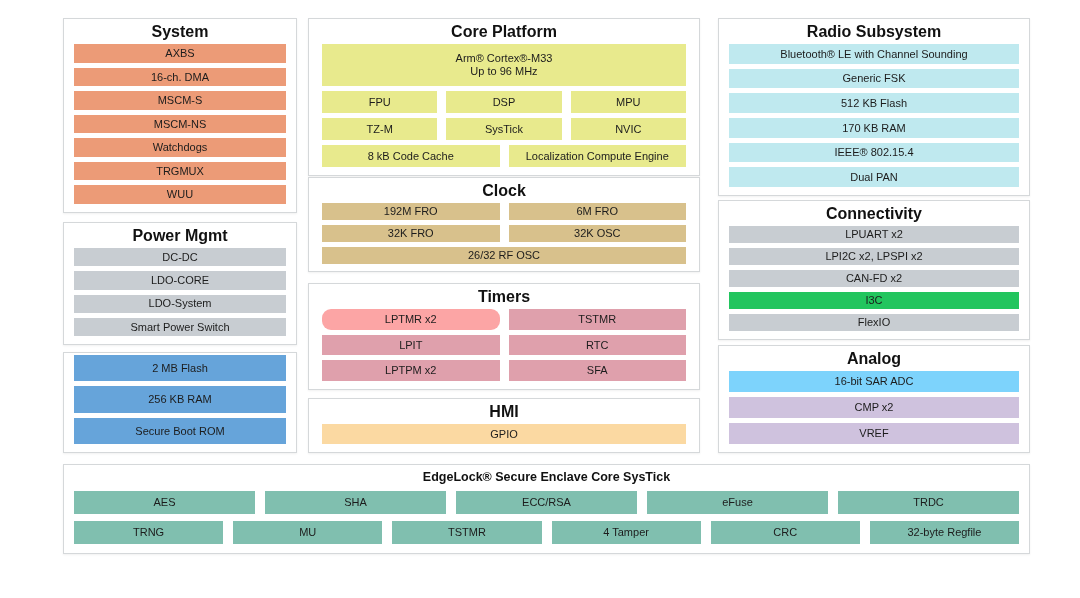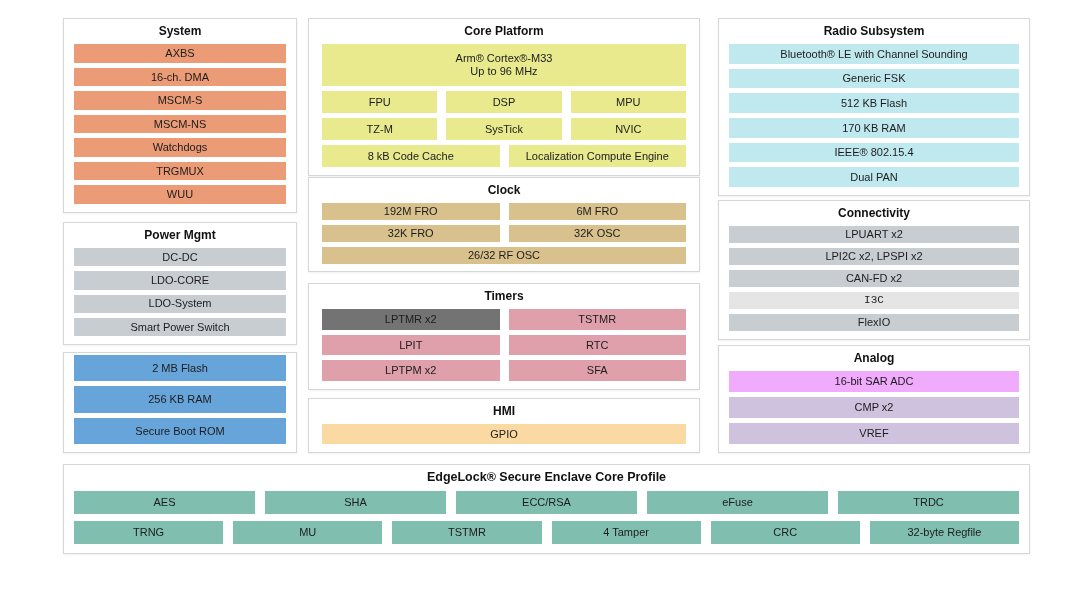--- a/index.html
+++ b/index.html
@@ -16,7 +16,7 @@
   }
   .title {
     margin: 0; flex: 0 0 auto; height: 21px; line-height: 21px;
-    text-align: center; font-size: 12px; font-weight: 700; color: #111;
+    text-align: center; font-size: 16px; font-weight: 700; color: #111;
     padding-top: 2px;
   }
   .rows {

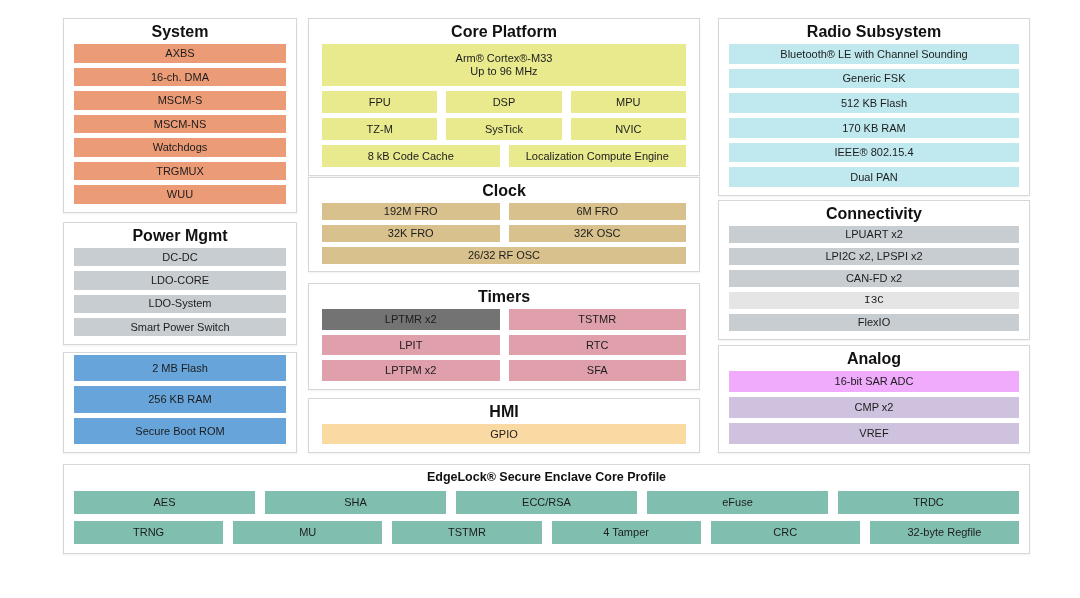--- a/index.html
+++ b/index.html
@@ -206,7 +206,7 @@
           <div class="block" style="background: rgb(200, 205, 210);">CAN-FD x2</div>
         </div>
         <div class="row">
-          <div class="block" style="background: #e5e5e5; font-family: Liberation Mono, monospace;">I3C</div>
+          <div class="block" style="background: #22c55e;">I3C</div>
         </div>
         <div class="row">
           <div class="block" style="background: rgb(200, 205, 210);">FlexIO</div>

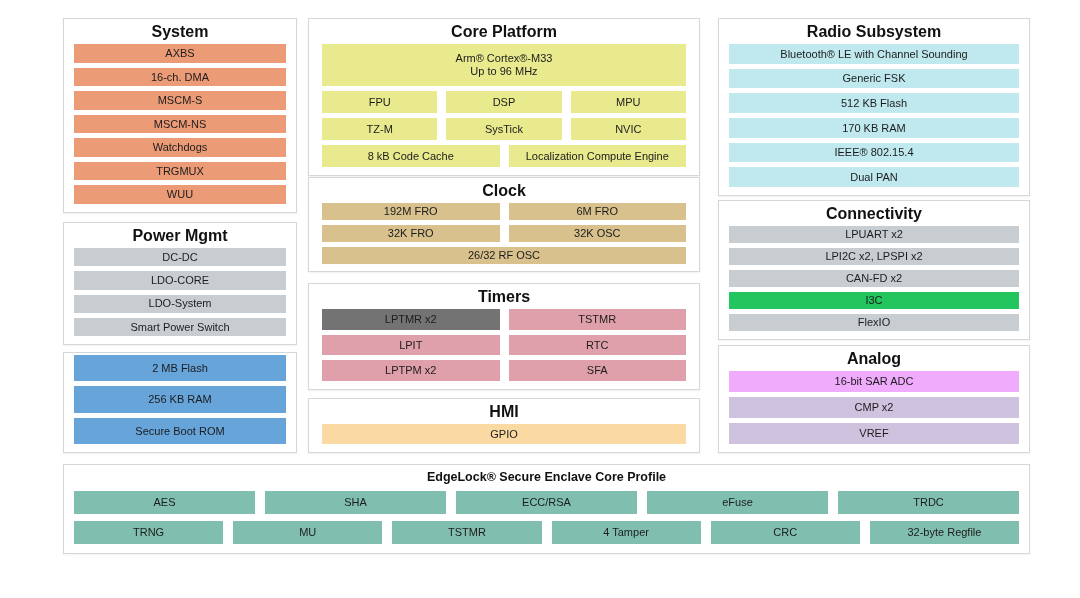--- a/index.html
+++ b/index.html
@@ -146,7 +146,7 @@
     <h3 class="title">Timers</h3>
     <div class="rows">
         <div class="row">
-          <div class="block" style="background: #737373;">LPTMR x2</div>
+          <div class="block" style="background: #fca5a5; border-radius: 9px;">LPTMR x2</div>
           <div class="block" style="background: rgb(223, 160, 172);">TSTMR</div>
         </div>
         <div class="row">

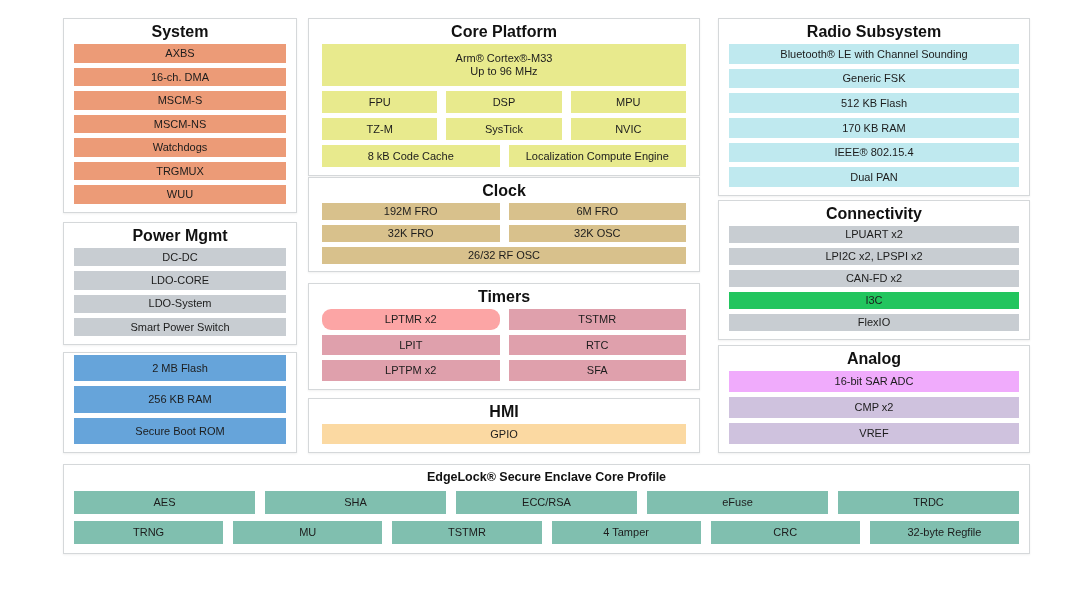--- a/index.html
+++ b/index.html
@@ -218,7 +218,7 @@
     <h3 class="title">Analog</h3>
     <div class="rows">
         <div class="row">
-          <div class="block" style="background: #f0abfc;">16-bit SAR ADC</div>
+          <div class="block" style="background: #7dd3fc;">16-bit SAR ADC</div>
         </div>
         <div class="row">
           <div class="block" style="background: rgb(207, 194, 222);">CMP x2</div>

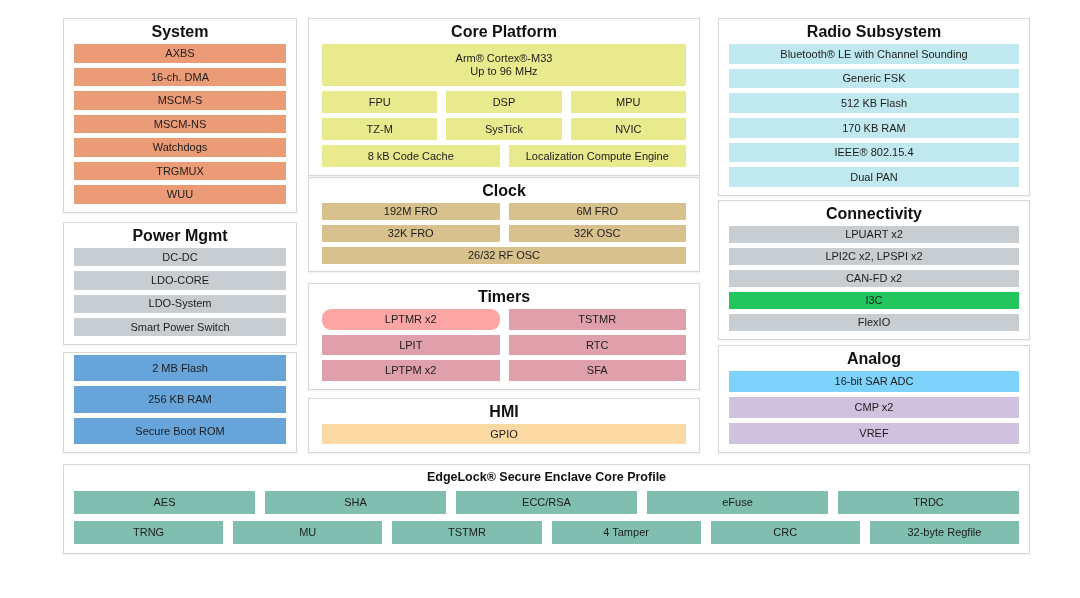--- a/index.html
+++ b/index.html
@@ -230,7 +230,7 @@
   </section>
 
   <section class="group group-edgelock" style="left:63px; top:464px; width:967px; height:90px">
-    <h3 class="title">EdgeLock® Secure Enclave Core Profile</h3>
+    <h3 class="title">EdgeLock® Secure Enclave Core SysTick</h3>
     <div class="rows">
         <div class="row">
           <div class="block" style="background: rgb(128, 191, 175);">AES</div>

